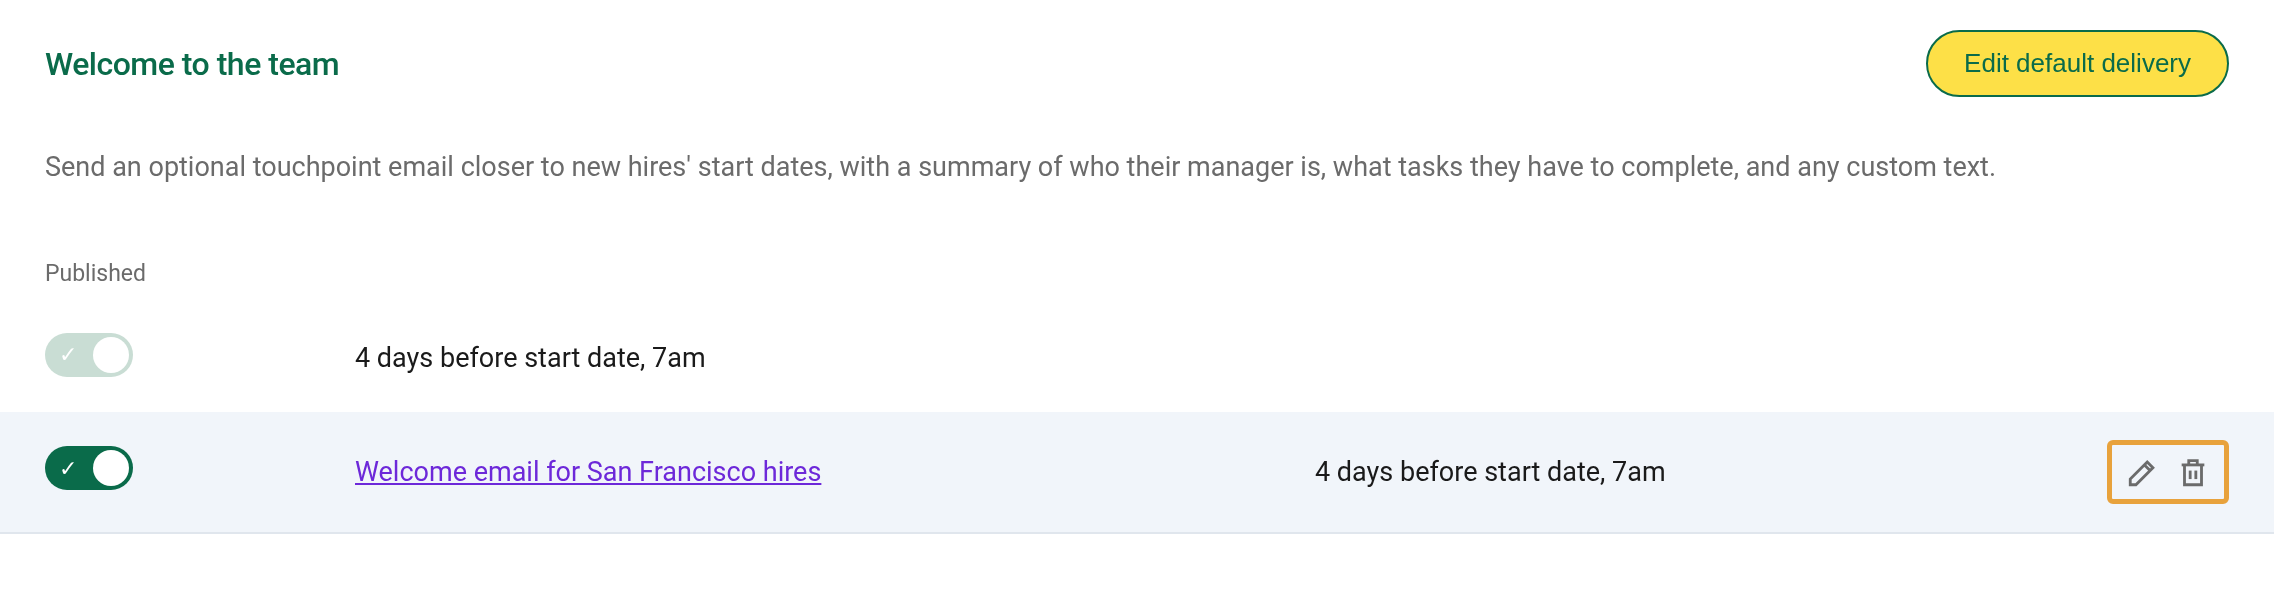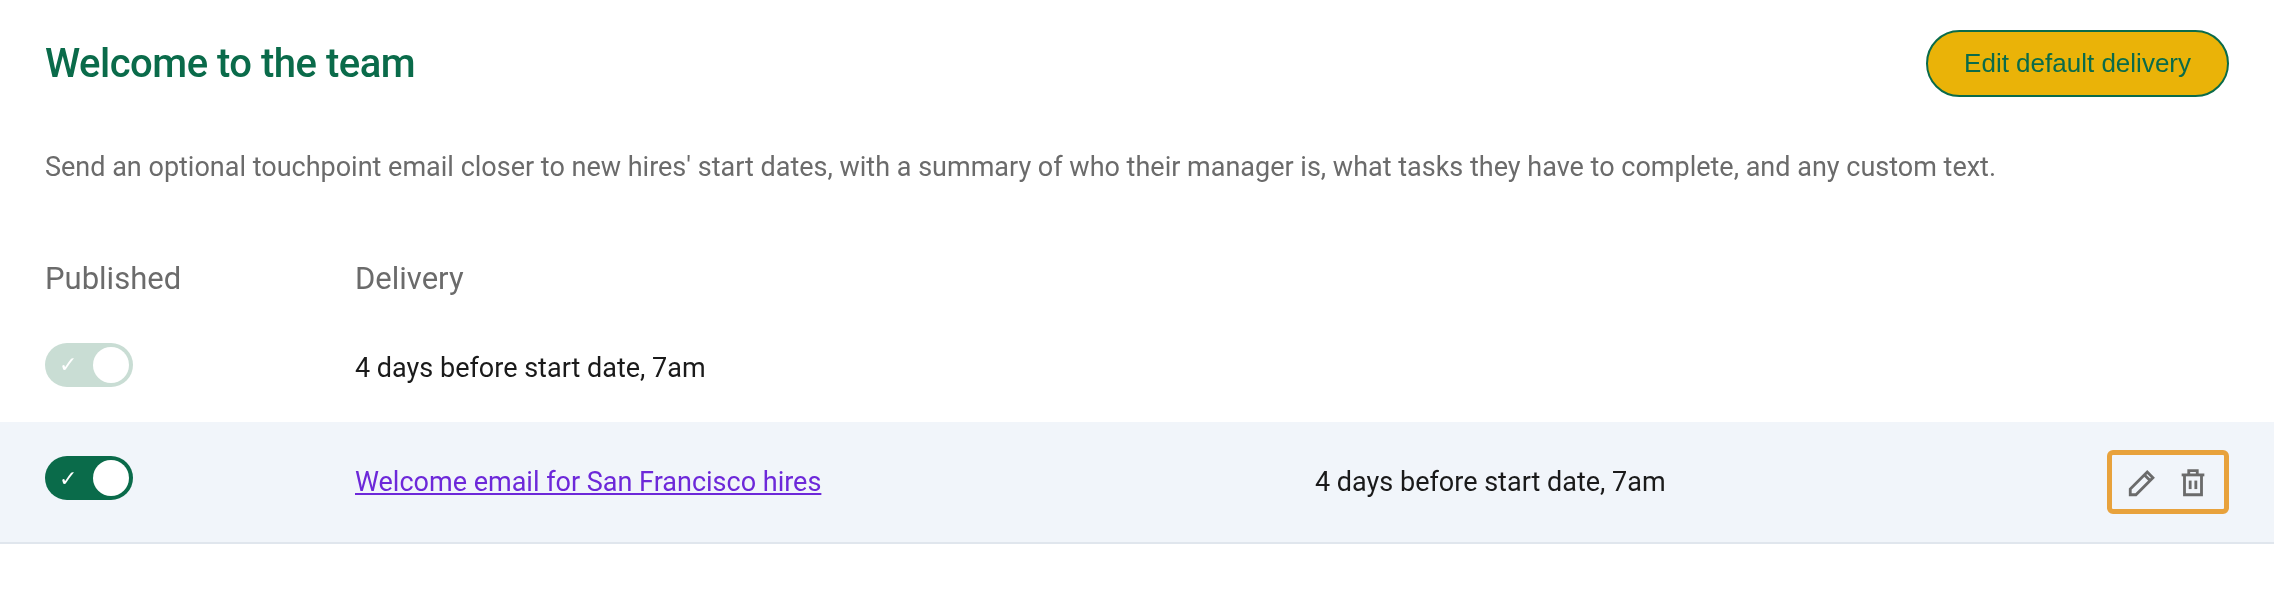--- a/index.html
+++ b/index.html
@@ -18,7 +18,7 @@
     margin-bottom: 50px;
   }
   .page-title {
-    font-size: 40px;
+    font-size: 32px;
     font-weight: 500;
     color: #0a6b4a;
     letter-spacing: -0.5px;

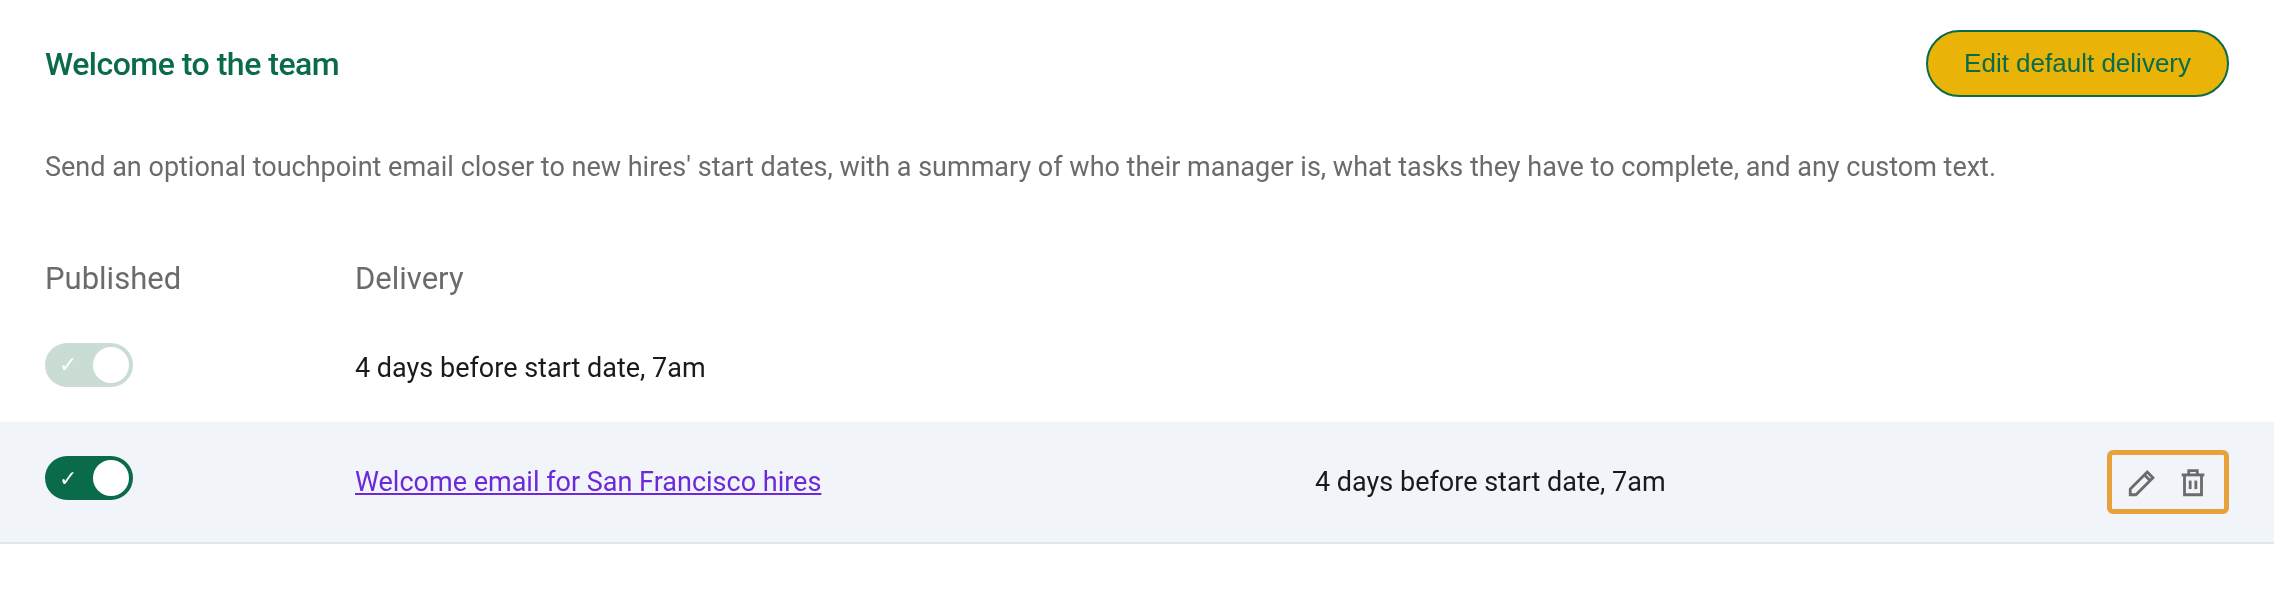--- a/index.html
+++ b/index.html
@@ -30,7 +30,7 @@
   .btn-outline {
     border: 2px solid #0a6b4a;
     color: #0a6b4a;
-    background: #eab308;
+    background: #fde047;
     border-radius: 40px;
     padding: 16px 36px;
     font-size: 26px;

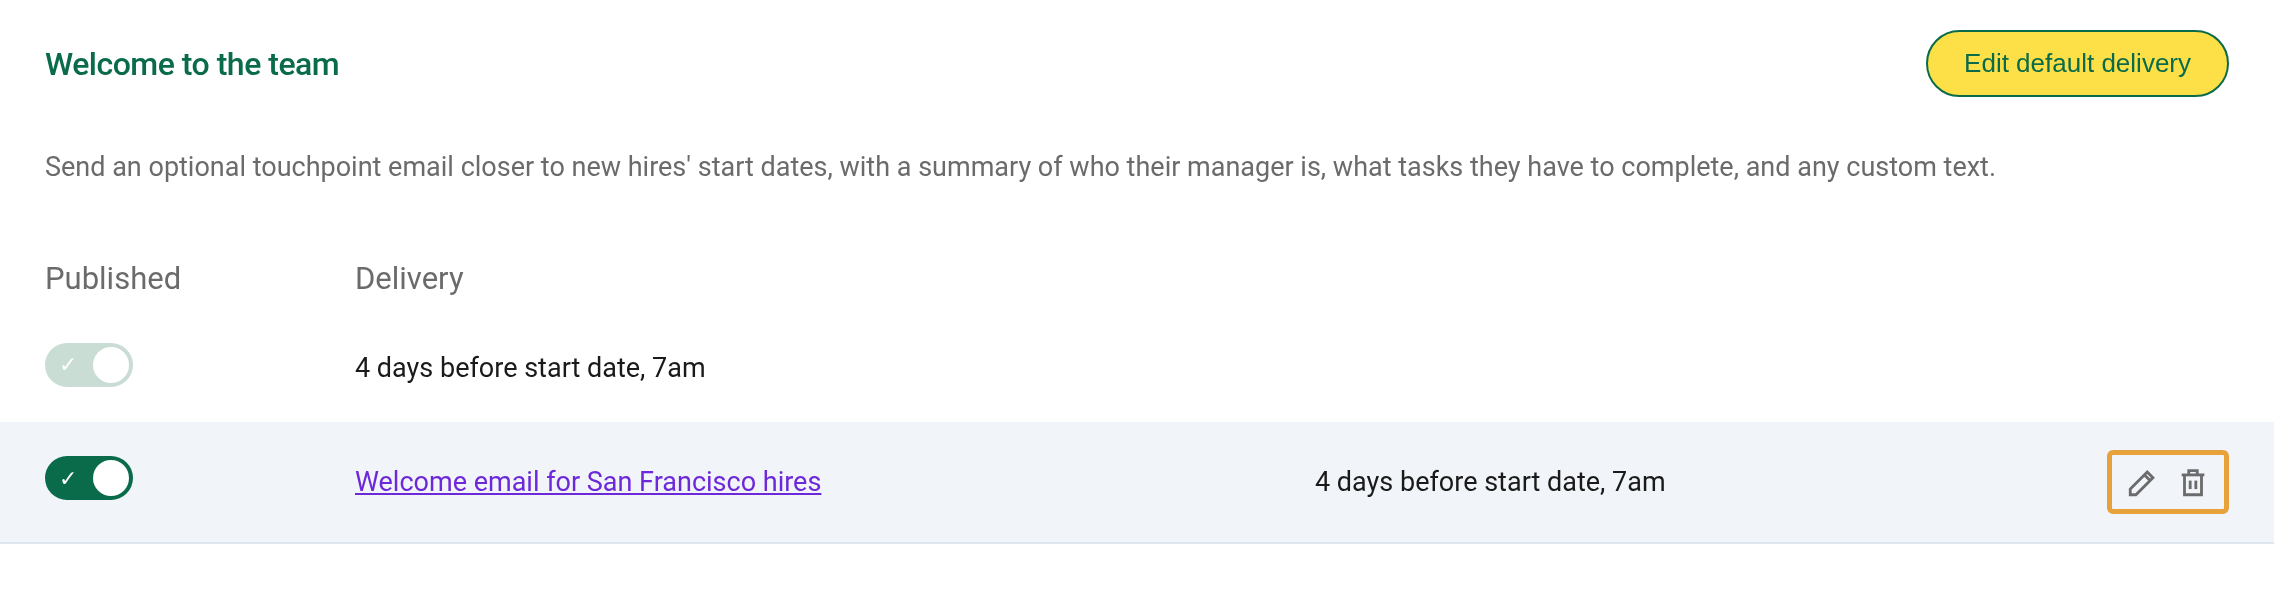--- a/index.html
+++ b/index.html
@@ -45,7 +45,7 @@
   }
   .table-header {
     display: flex;
-    font-size: 31px;
+    font-size: 23px;
     color: #6b6b6b;
     padding: 0 0 18px 0;
     align-items: center;

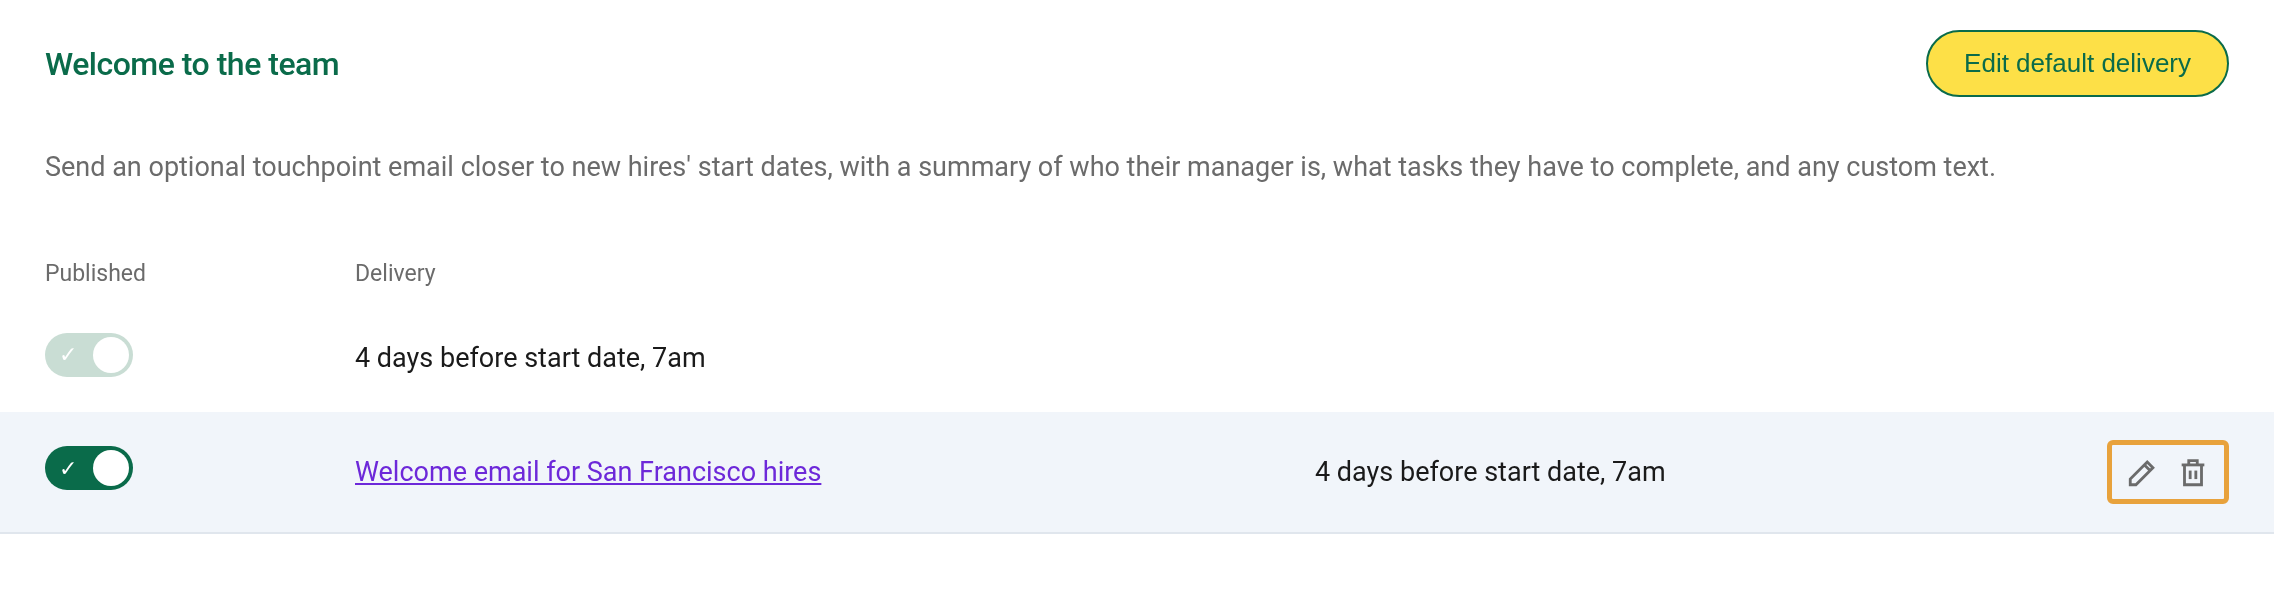--- a/index.html
+++ b/index.html
@@ -131,7 +131,6 @@
 
 <div class="table-header">
   <div class="col-published">Published</div>
-  <div class="col-delivery">Delivery</div>
 </div>
 
 <div class="table-row">

